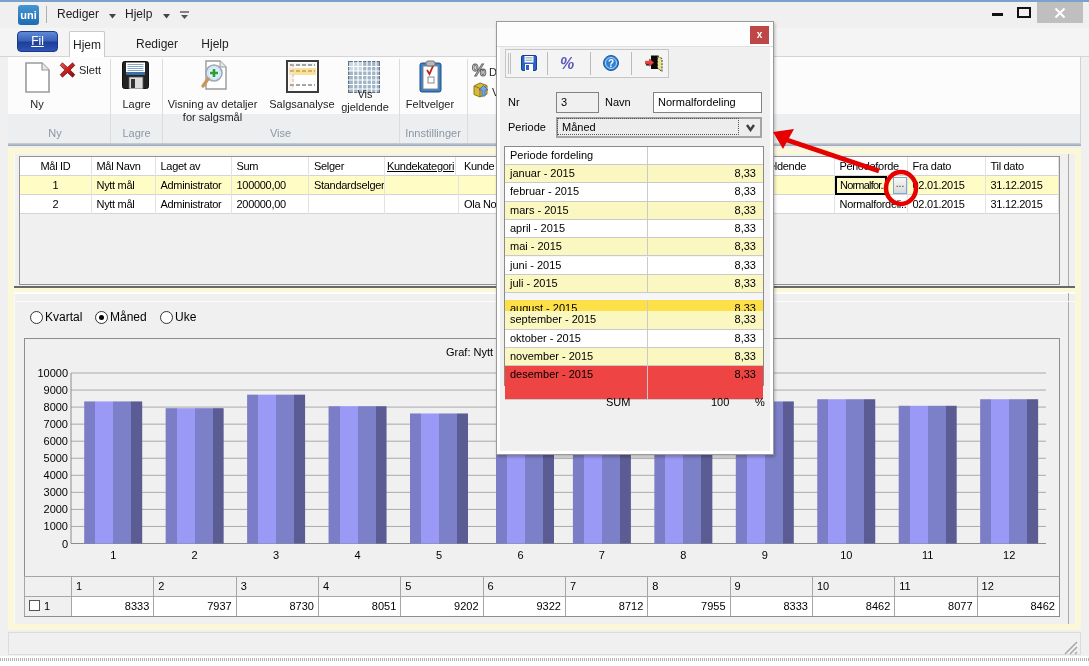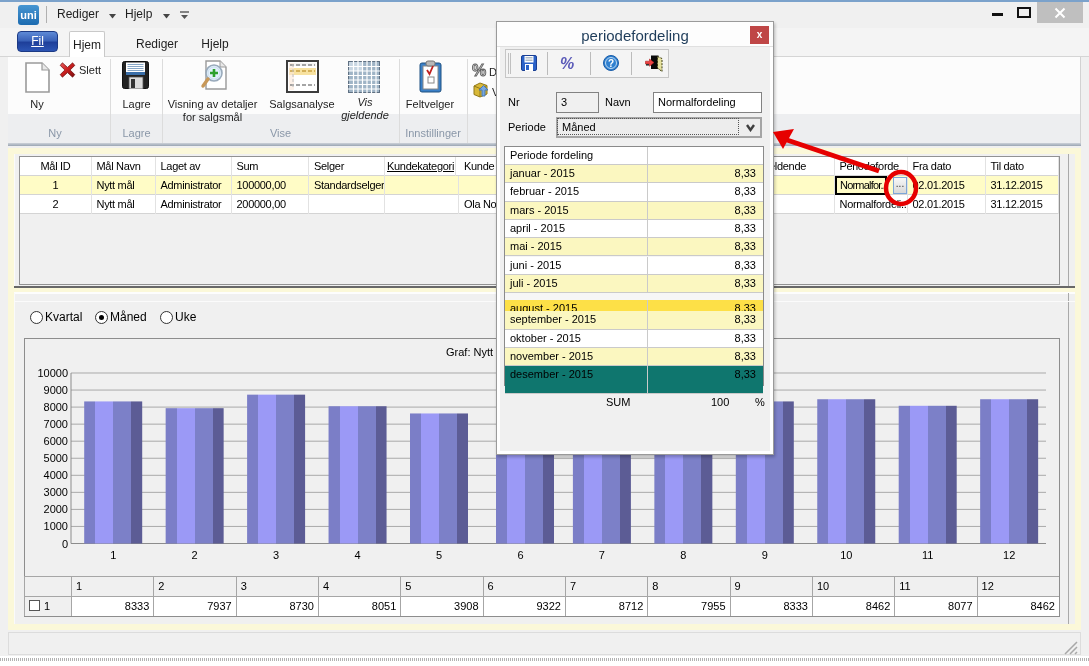--- a/index.html
+++ b/index.html
@@ -380,7 +380,6 @@
 <div id="dialog">
   <div class="abs" style="left:0; top:0; width:276px; height:25px; background:#fdfdfd;
        border-bottom:1px solid #e0e0e0;"></div>
-  <div class="abs" style="left:0; right:0; top:5px; text-align:center; font-size:15px; color:#1e3c5a;">periodefordeling</div>
   <div id="dlgclose">x</div>
   <div id="dlgtoolbar"></div>
   <div class="abs" style="left:11px; top:31px; width:1px; height:21px; background:#c0c0c0;"></div>

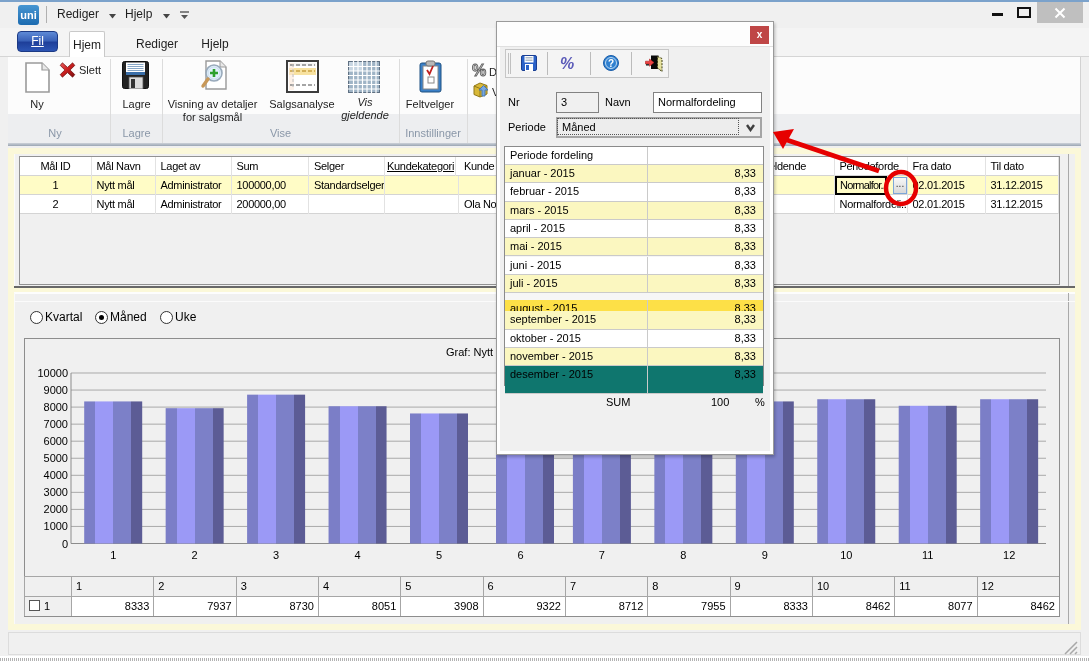--- a/index.html
+++ b/index.html
@@ -195,7 +195,7 @@
   <div class="riblabel" style="left:114px; top:98px; width:45px;">Lagre</div>
   <div class="riblabel" style="left:164px; top:98px; width:97px;">Visning av detaljer<br>for salgsmål</div>
   <div class="riblabel" style="left:268px; top:98px; width:68px;">Salgsanalyse</div>
-  <div class="riblabel" style="left:337px; top:96px; width:56px;font-style:italic;">Vis<br>gjeldende</div>
+  <div class="riblabel" style="left:337px; top:88px; width:56px;">Vis<br>gjeldende</div>
   <div class="riblabel" style="left:403px; top:98px; width:54px;">Feltvelger</div>
   <div class="riblabel" style="left:489px; top:66px; width:20px; text-align:left;">D</div>
   <div class="riblabel" style="left:492px; top:86px; width:20px; text-align:left;">V</div>

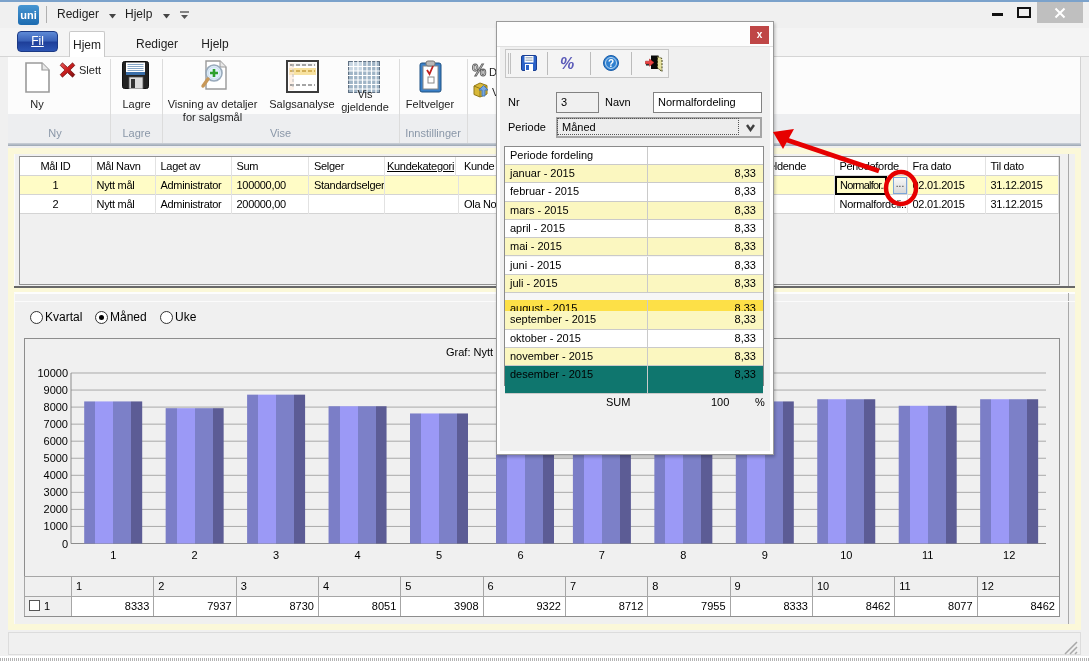--- a/index.html
+++ b/index.html
@@ -484,7 +484,7 @@
         <div class="m" style="line-height:17.3px">november - 2015</div>
         <div class="v" style="line-height:17.3px">8,33</div>
       </div>
-      <div class="drow" style="top: 219.3px; height: 28px; background: #0f766e;">
+      <div class="drow" style="top: 219.3px; height: 34px; background: #ef4444;">
         <div class="dvsep"></div>
         <div class="m" style="line-height:17.3px">desember - 2015</div>
         <div class="v" style="line-height:17.3px">8,33</div>

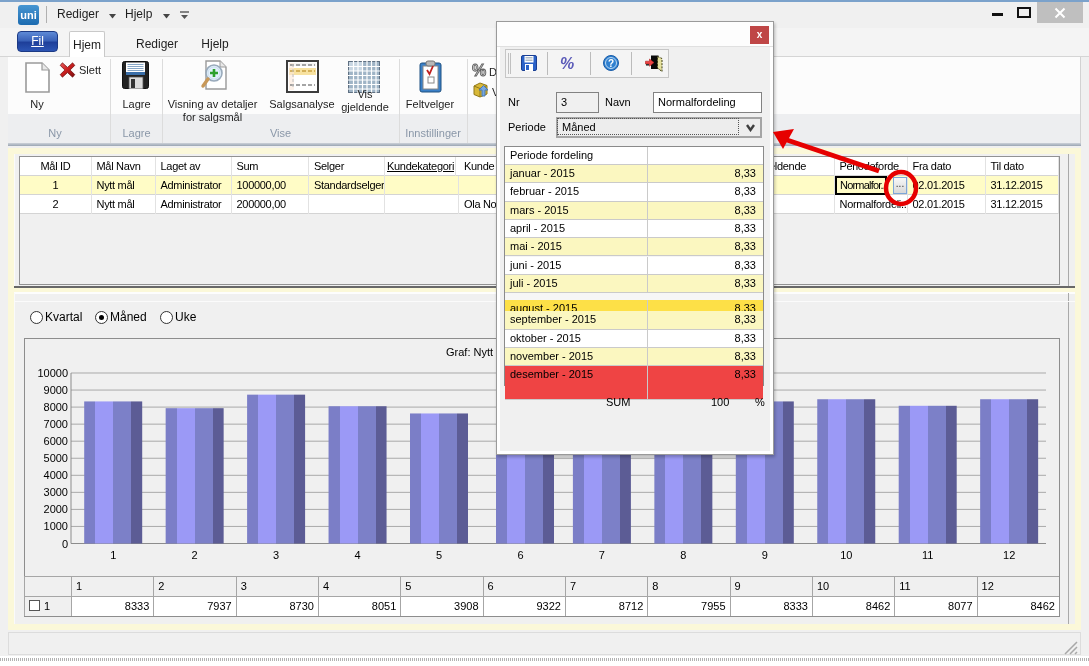--- a/index.html
+++ b/index.html
@@ -354,7 +354,7 @@
       <div class="btcell" style="left: 153.3px; top: 596px; width: 82.4px; height: 20px; background: rgb(255, 255, 255); border-top: 1px solid rgb(166, 166, 166); border-left: 1px solid rgb(166, 166, 166); text-align: right; padding-right: 4px;">7937</div>
       <div class="btcell" style="left: 235.7px; top: 596px; width: 82.3px; height: 20px; background: rgb(255, 255, 255); border-top: 1px solid rgb(166, 166, 166); border-left: 1px solid rgb(166, 166, 166); text-align: right; padding-right: 4px;">8730</div>
       <div class="btcell" style="left: 318px; top: 596px; width: 82.3px; height: 20px; background: rgb(255, 255, 255); border-top: 1px solid rgb(166, 166, 166); border-left: 1px solid rgb(166, 166, 166); text-align: right; padding-right: 4px;">8051</div>
-      <div class="btcell" style="left: 400.3px; top: 596px; width: 82.3px; height: 20px; background: rgb(255, 255, 255); border-top: 1px solid rgb(166, 166, 166); border-left: 1px solid rgb(166, 166, 166); text-align: right; padding-right: 4px;">3908</div>
+      <div class="btcell" style="left: 400.3px; top: 596px; width: 82.3px; height: 20px; background: rgb(255, 255, 255); border-top: 1px solid rgb(166, 166, 166); border-left: 1px solid rgb(166, 166, 166); text-align: right; padding-right: 4px;">9202</div>
       <div class="btcell" style="left: 482.6px; top: 596px; width: 82.4px; height: 20px; background: rgb(255, 255, 255); border-top: 1px solid rgb(166, 166, 166); border-left: 1px solid rgb(166, 166, 166); text-align: right; padding-right: 4px;">9322</div>
       <div class="btcell" style="left: 565px; top: 596px; width: 82.3px; height: 20px; background: rgb(255, 255, 255); border-top: 1px solid rgb(166, 166, 166); border-left: 1px solid rgb(166, 166, 166); text-align: right; padding-right: 4px;">8712</div>
       <div class="btcell" style="left: 647.3px; top: 596px; width: 82.3px; height: 20px; background: rgb(255, 255, 255); border-top: 1px solid rgb(166, 166, 166); border-left: 1px solid rgb(166, 166, 166); text-align: right; padding-right: 4px;">7955</div>

